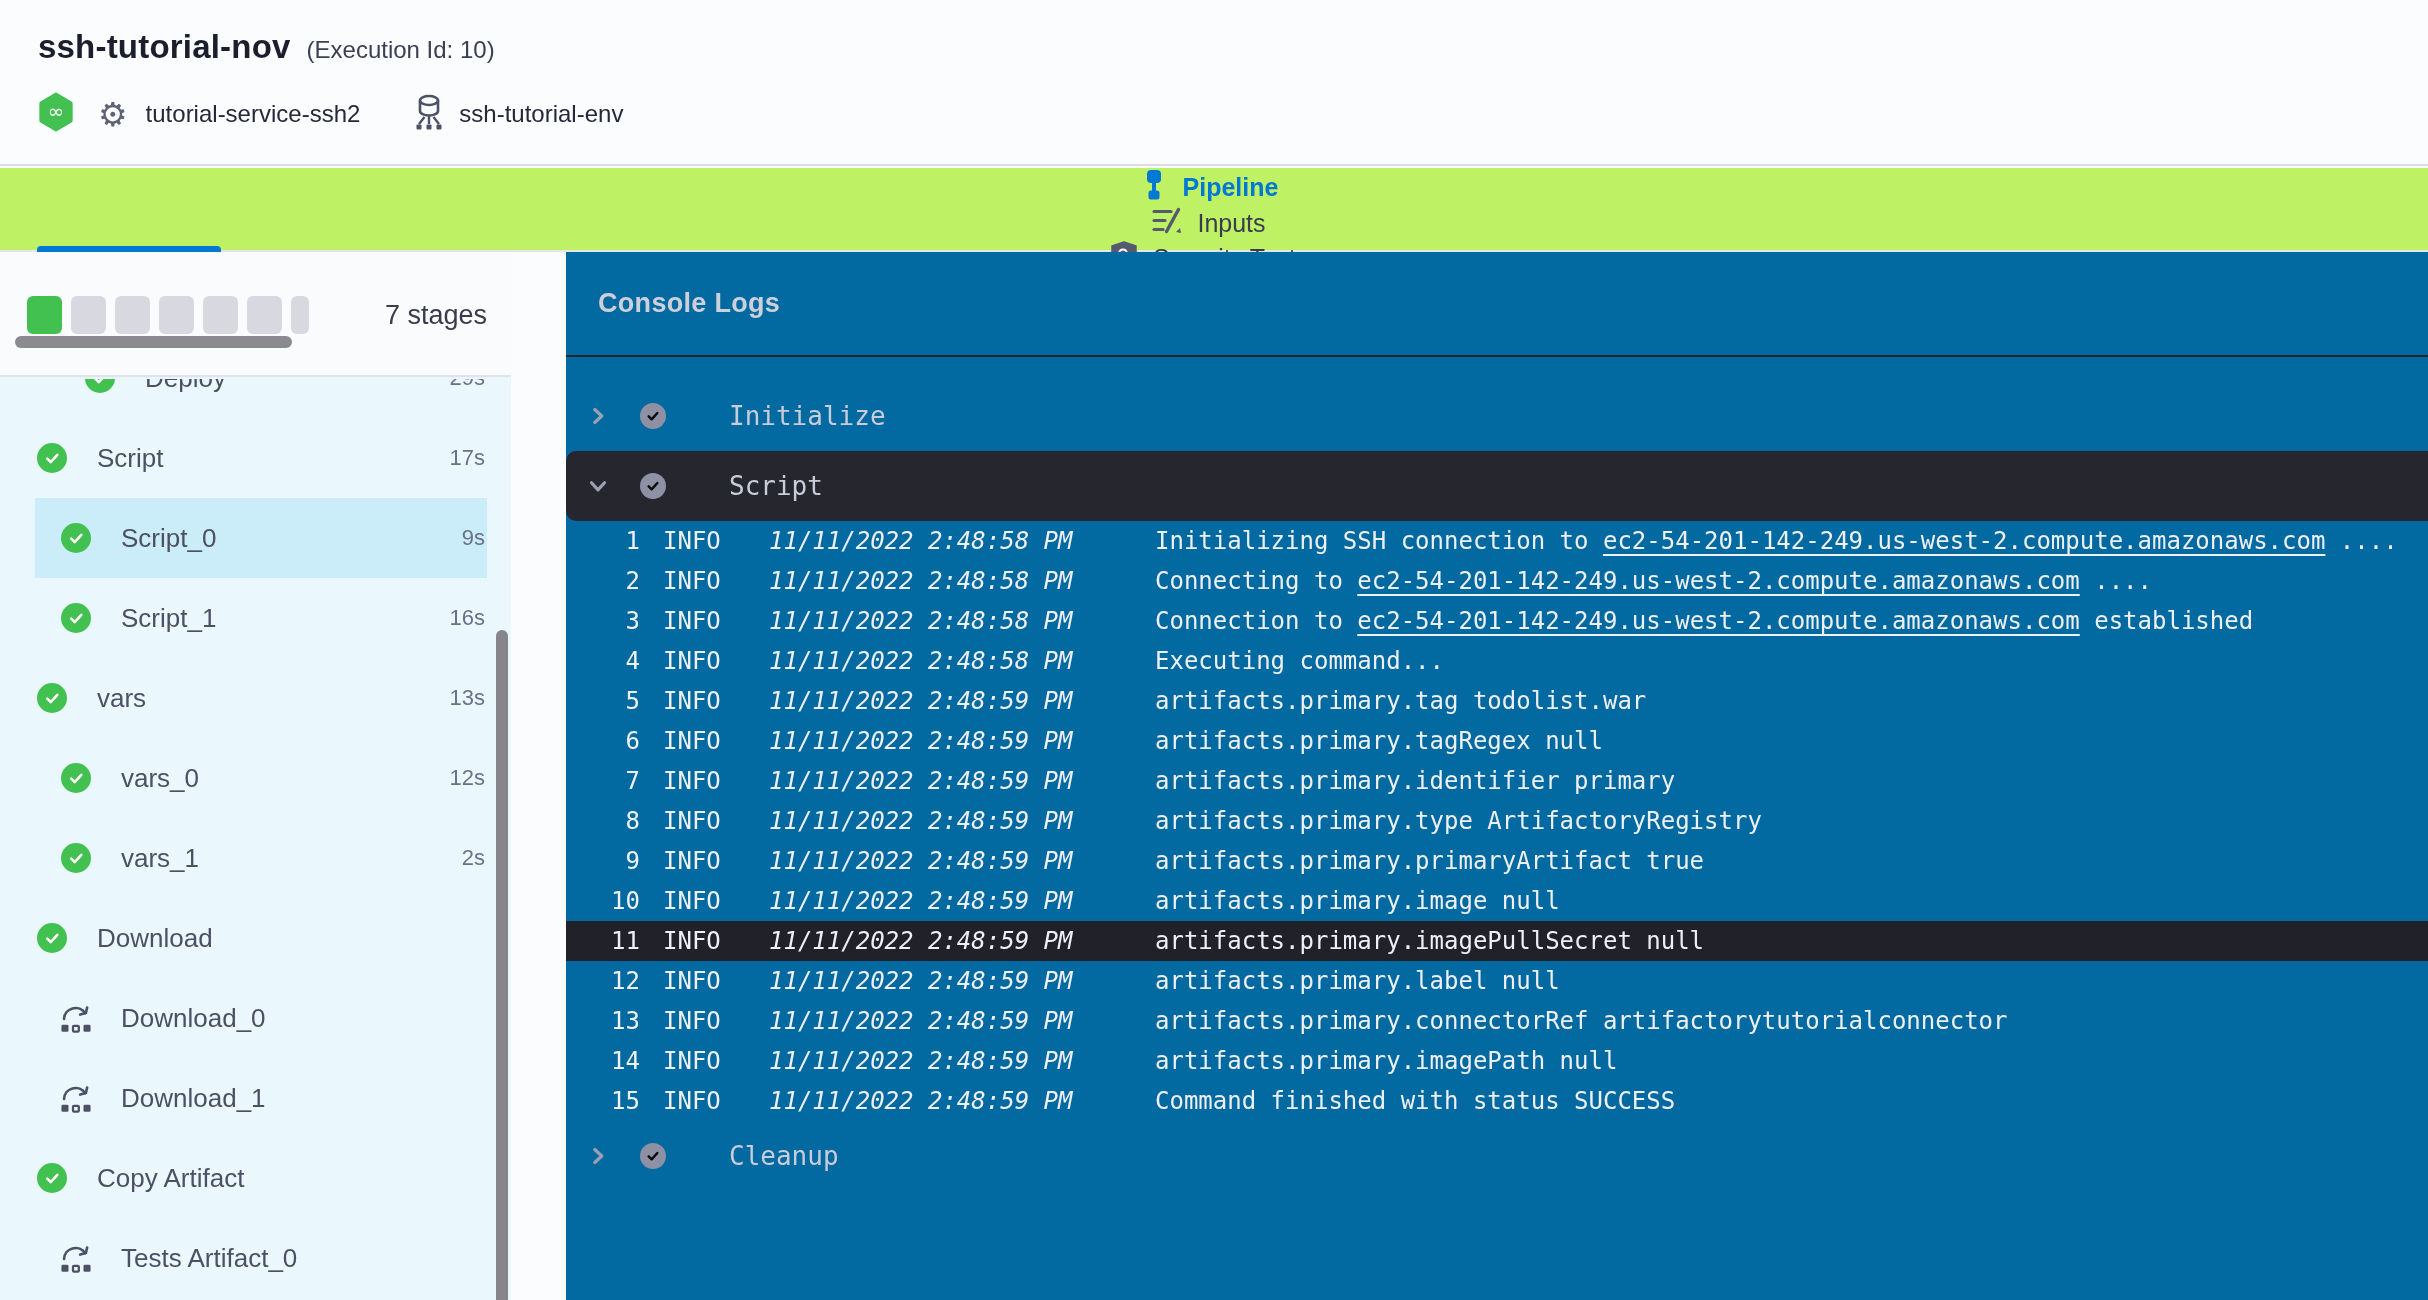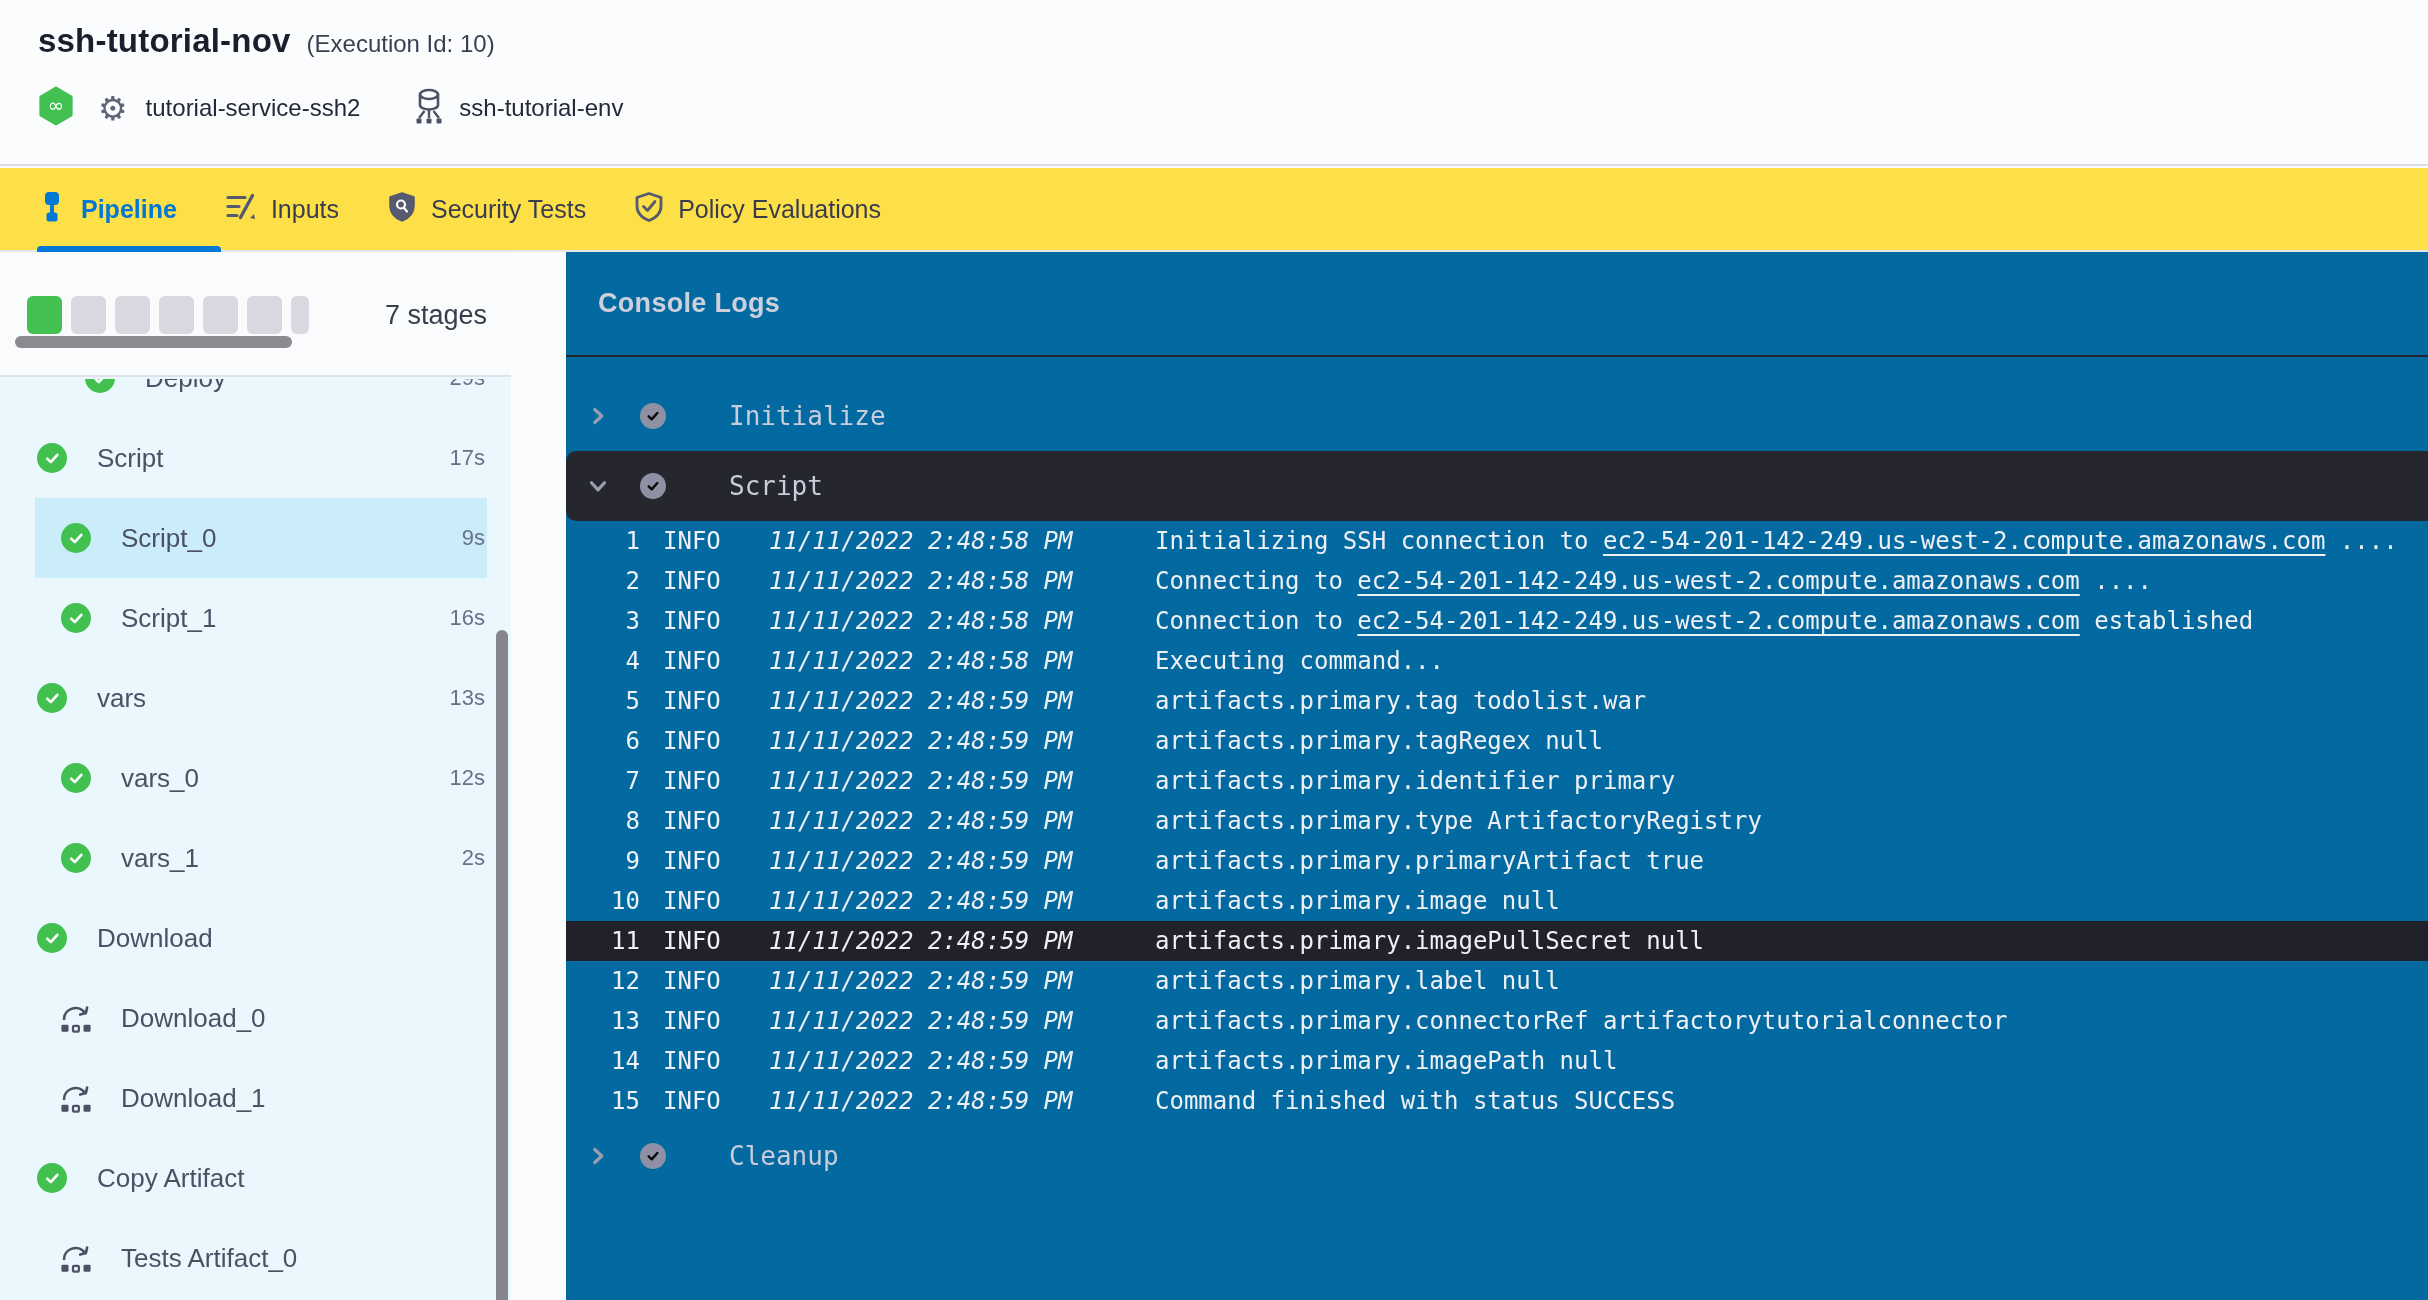--- a/index.html
+++ b/index.html
@@ -10,7 +10,7 @@
   
   .page-header{position:absolute;left:0;top:0;width:100%;height:166px;
                background:#fbfcfe;border-bottom:2px solid #dcdde3;}
-  .title-row{display:flex;align-items:baseline;padding:22px 0 0 38px;}
+  .title-row{display:flex;align-items:baseline;padding:28px 0 0 38px;}
   .exec-title{font-size:33px;font-weight:700;color:#1b1e2c;letter-spacing:.2px;}
   .exec-id{font-size:24px;font-weight:400;color:#3c3f52;margin-left:16px;}
   .meta-row{display:flex;align-items:center;padding-left:38px;margin-top:26px;height:44px;}

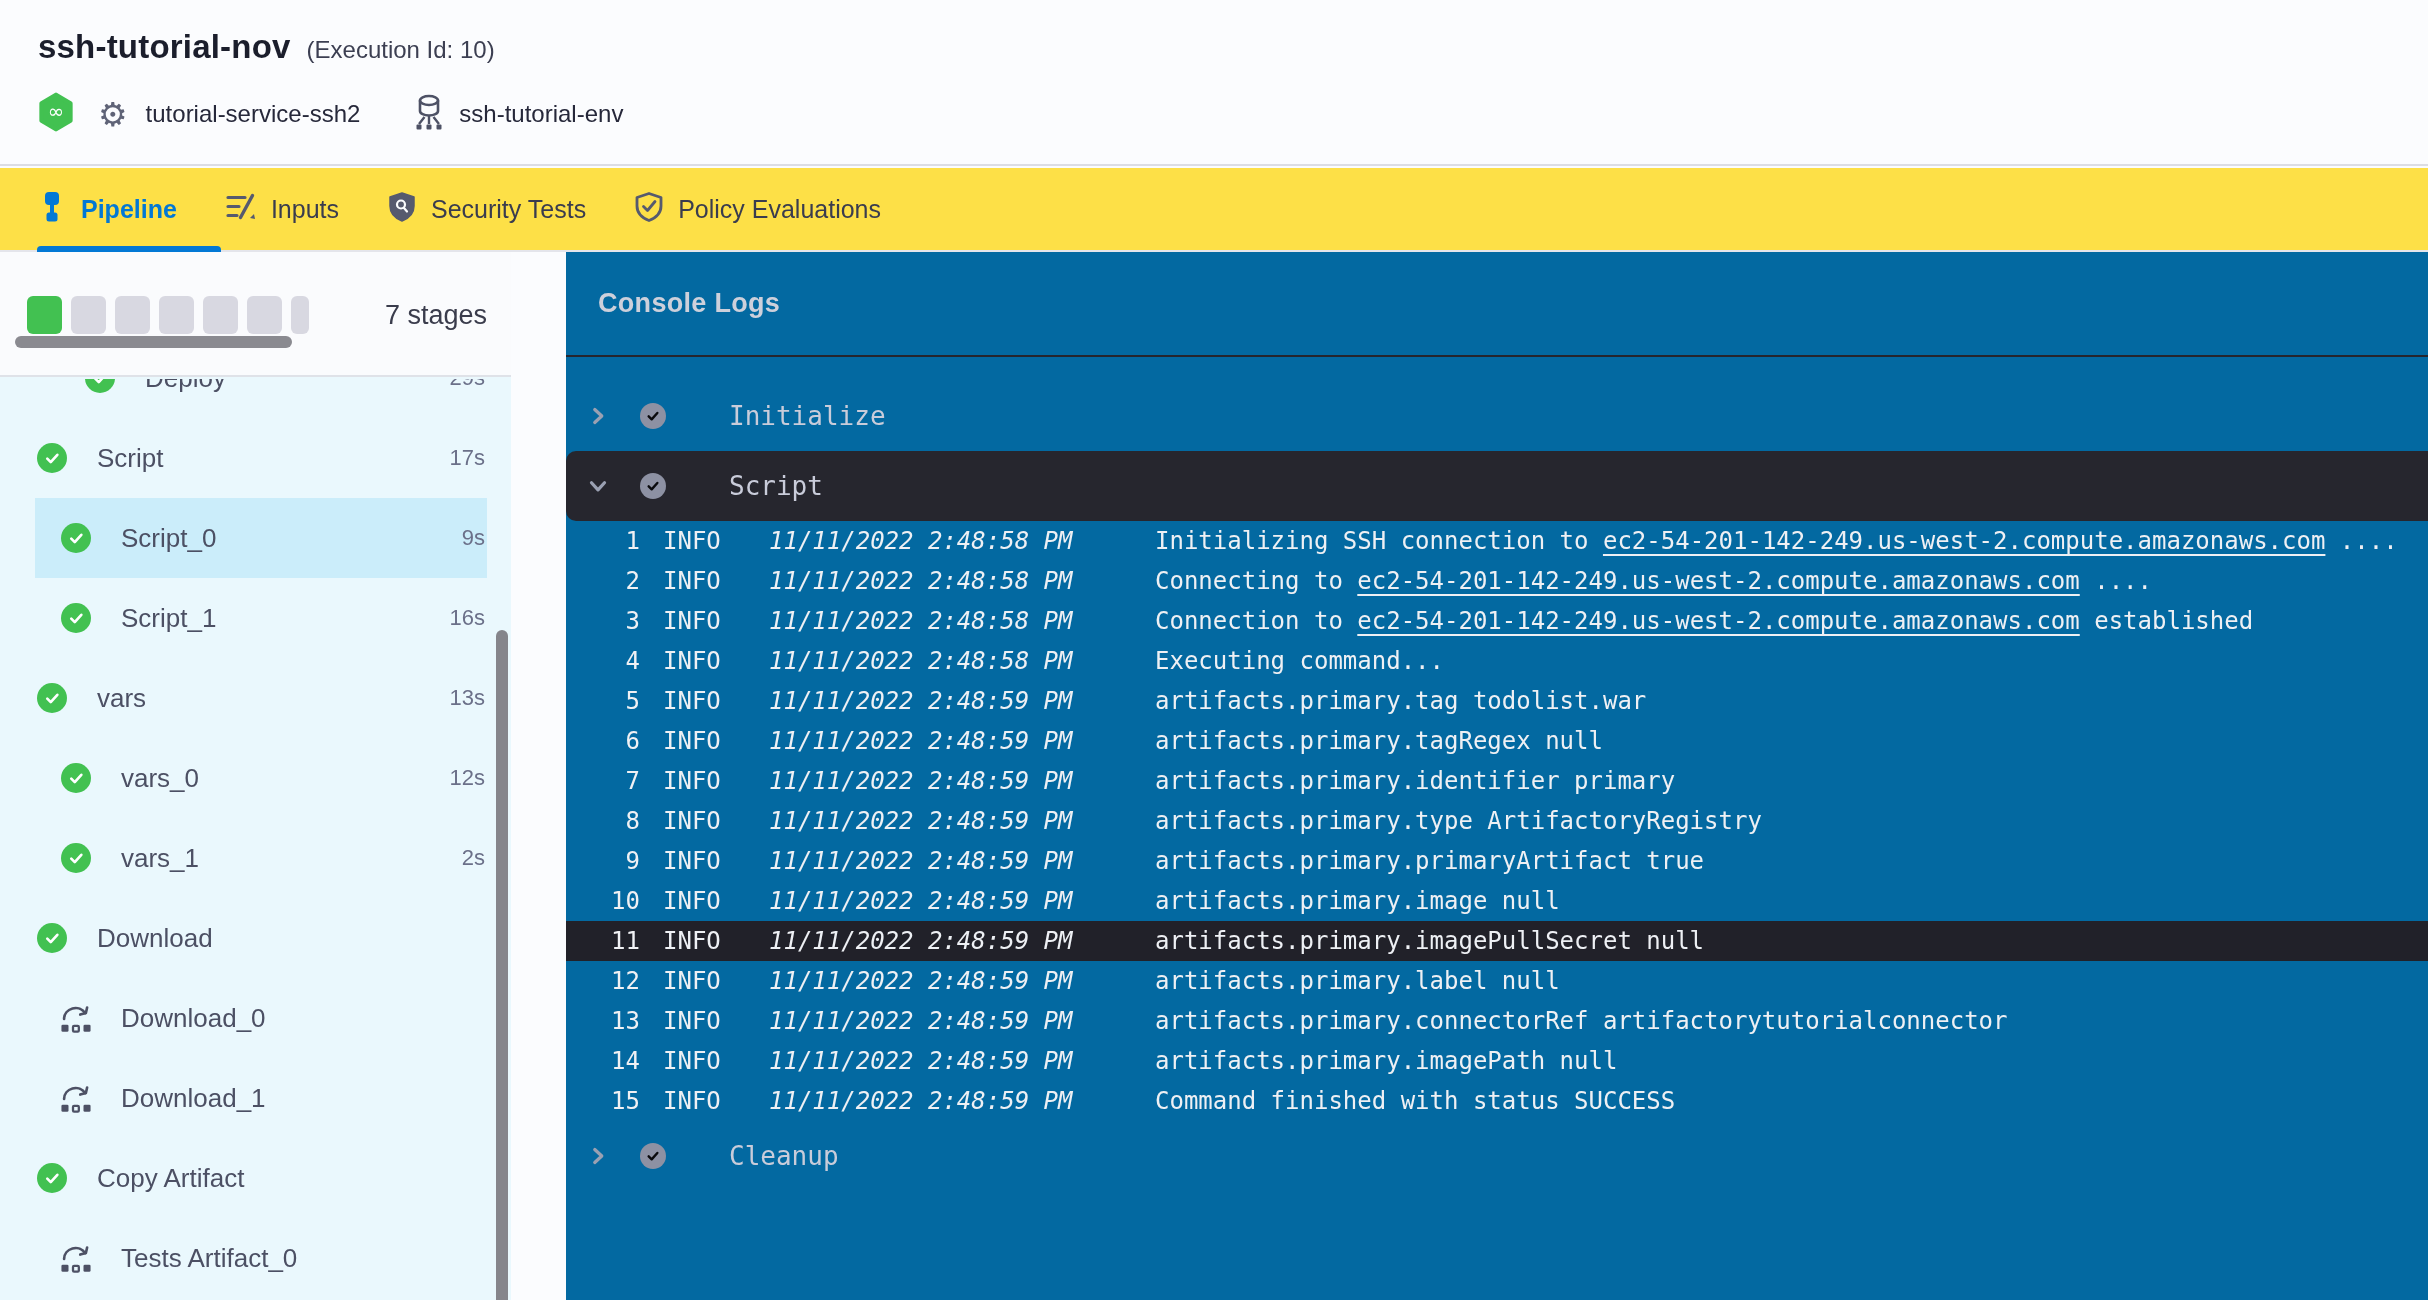--- a/index.html
+++ b/index.html
@@ -22,8 +22,8 @@
 
   
   .tab-bar{position:absolute;left:0;top:168px;width:100%;height:84px;
-           background:#fde047;border-bottom:2px solid #e4e5eb;display:flex;align-items:center;
-           padding-left:37px;}
+           background:#bef264;border-bottom:2px solid #e4e5eb;display:flex;align-items:center;
+           padding-left:37px;flex-direction:column;}
   .tab{display:flex;align-items:center;margin-right:48px;height:100%;cursor:pointer;position:relative;}
   .tab .t-label{font-size:25px;font-weight:500;color:#3a3c4e;margin-left:14px;}
   .tab.active .t-label{color:#0278d5;font-weight:600;}

